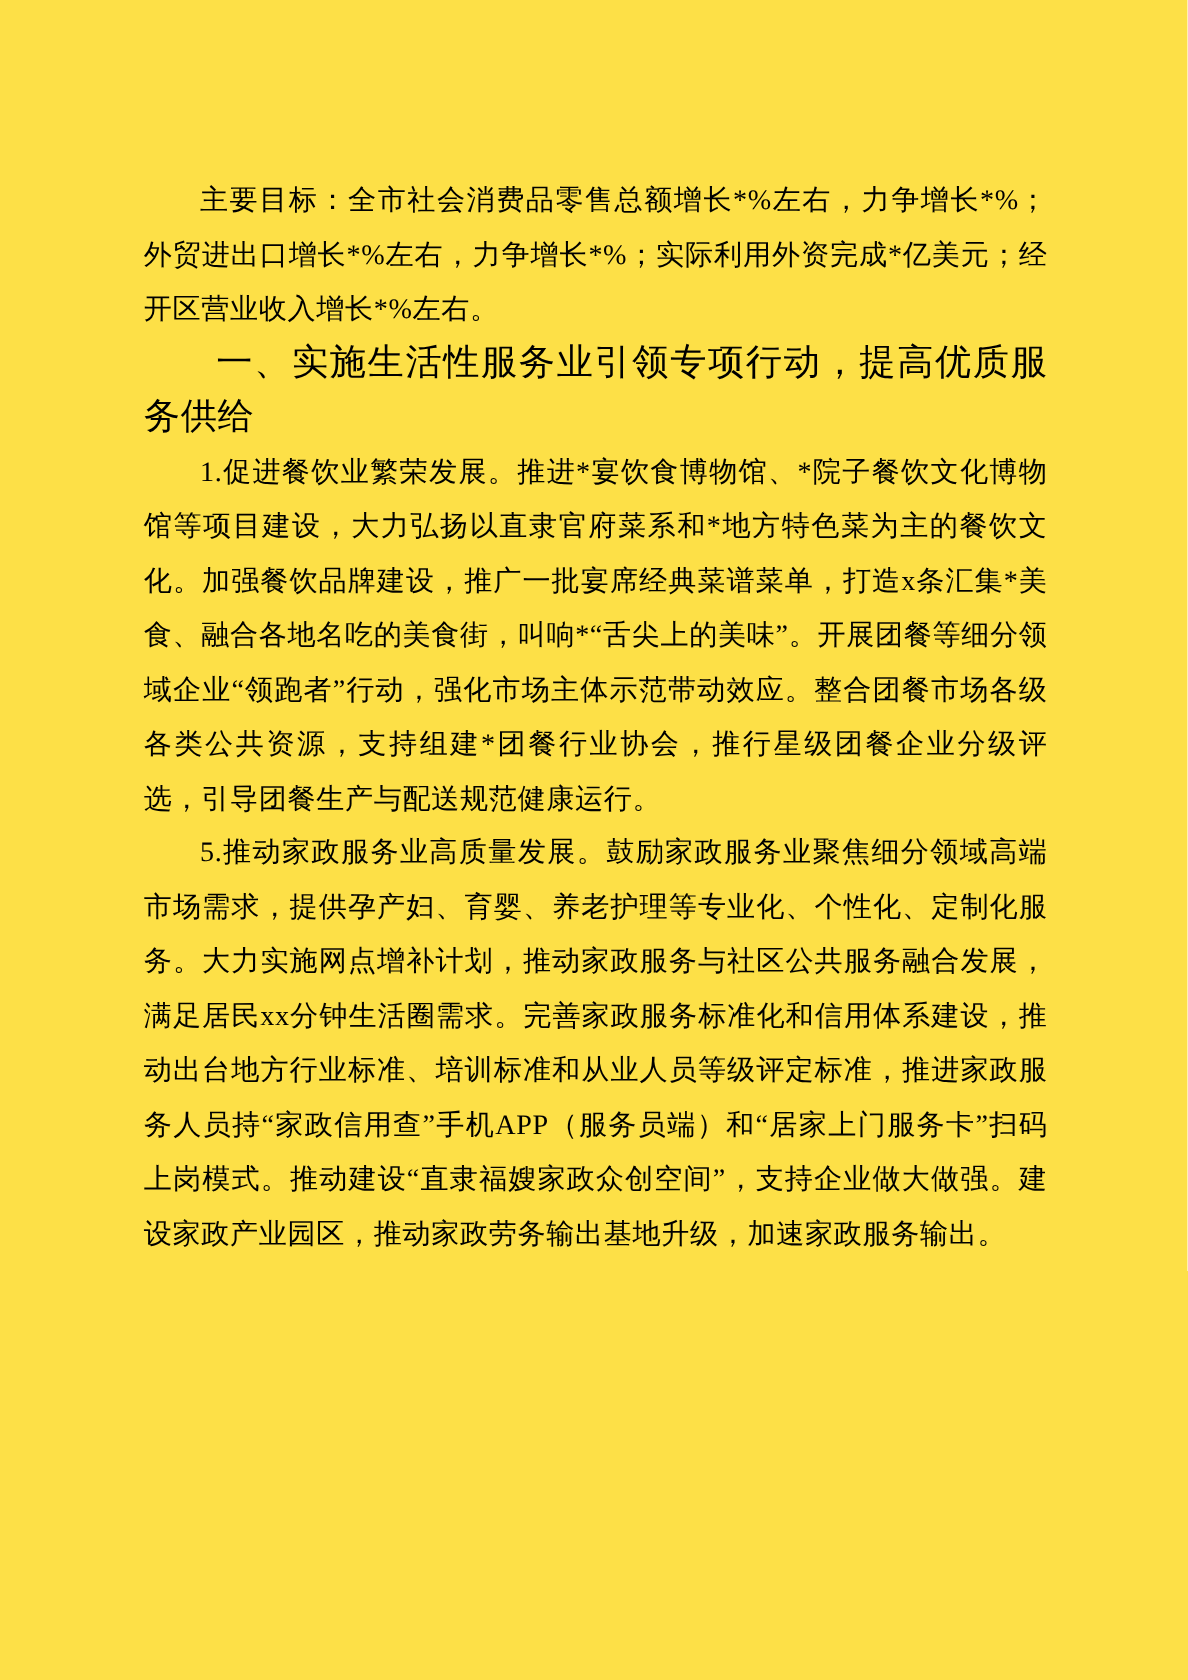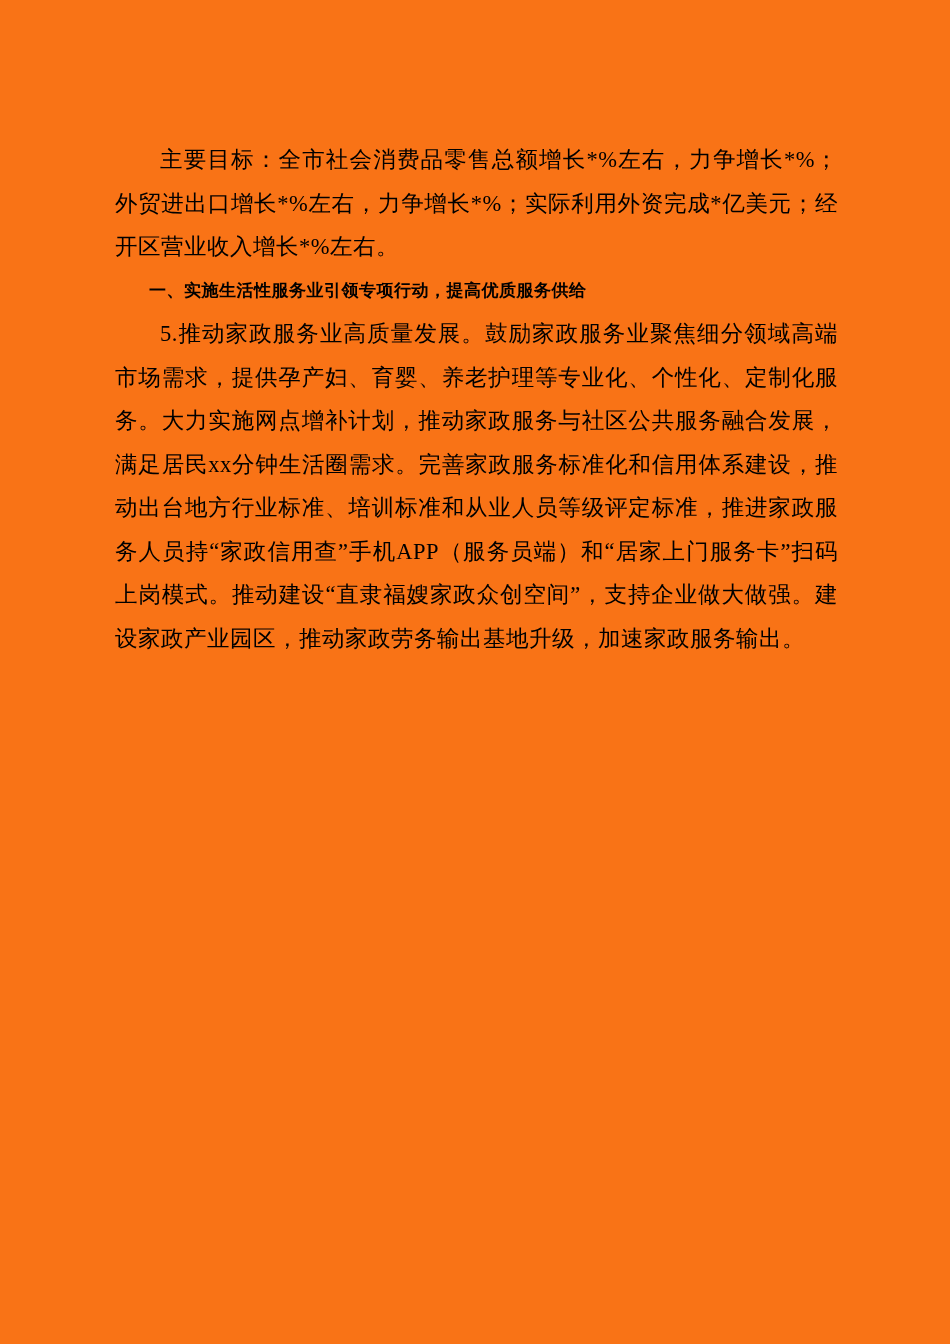--- a/index.html
+++ b/index.html
@@ -11,7 +11,7 @@
     position: relative;
     width: 950px;
     height: 1344px;
-    background: #f97316;
+    background: #fde047;
     box-sizing: border-box;
     padding: 138px 112px 0 115px;
     overflow: hidden;

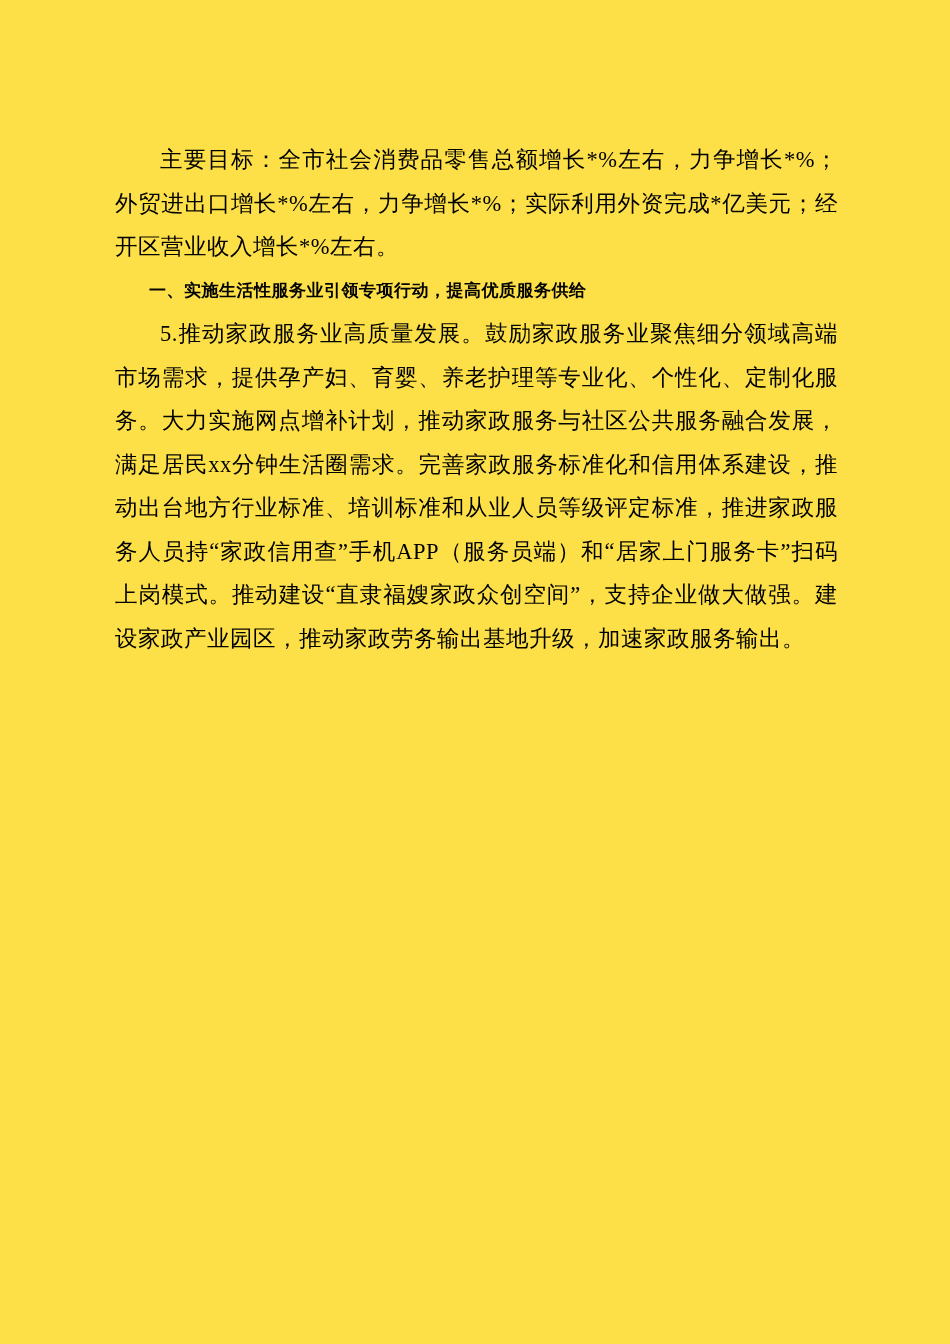--- a/index.html
+++ b/index.html
@@ -33,8 +33,8 @@
   }
   .doc-body h2 {
     font-family: "Liberation Sans", "DejaVu Sans", sans-serif;
-    font-weight: 700;
-    font-size: 17px;
+    font-weight: 400;
+    font-size: 29px;
   }
 </style>
 </head>

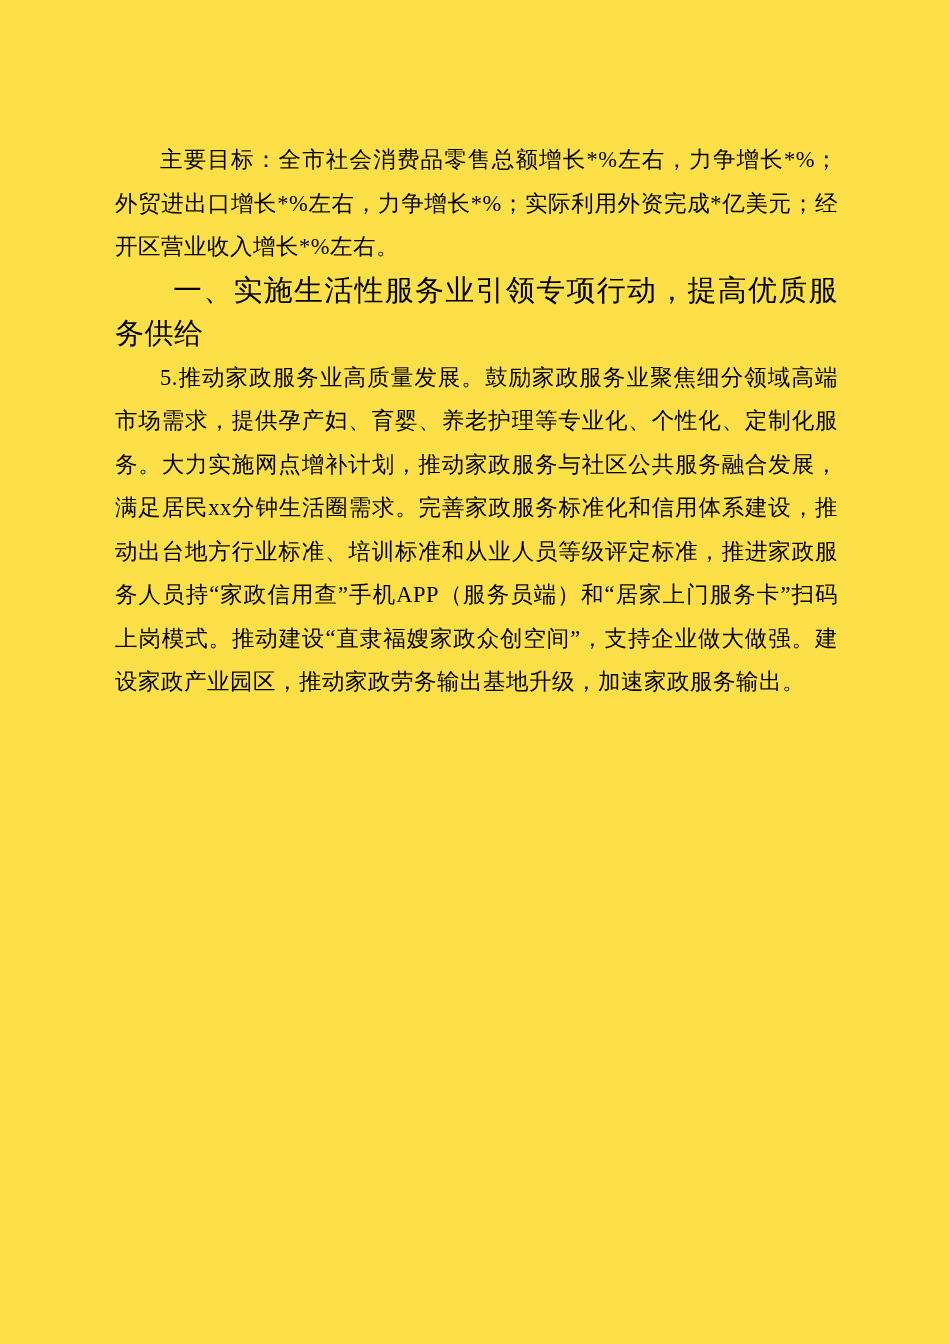--- a/index.html
+++ b/index.html
@@ -44,6 +44,7 @@
   <div class="doc-body">
     <p>主要目标：全市社会消费品零售总额增长*%左右，力争增长*%；外贸进出口增长*%左右，力争增长*%；实际利用外资完成*亿美元；经开区营业收入增长*%左右。</p>
     <h2>一、实施生活性服务业引领专项行动，提高优质服务供给</h2>
+    <p>1.促进餐饮业繁荣发展。推进*宴饮食博物馆、*院子餐饮文化博物馆等项目建设，大力弘扬以直隶官府菜系和*地方特色菜为主的餐饮文化。加强餐饮品牌建设，推广一批宴席经典菜谱菜单，打造x条汇集*美食、融合各地名吃的美食街，叫响*“舌尖上的美味”。开展团餐等细分领域企业“领跑者”行动，强化市场主体示范带动效应。整合团餐市场各级各类公共资源，支持组建*团餐行业协会，推行星级团餐企业分级评选，引导团餐生产与配送规范健康运行。</p>
     <p>5.推动家政服务业高质量发展。鼓励家政服务业聚焦细分领域高端市场需求，提供孕产妇、育婴、养老护理等专业化、个性化、定制化服务。大力实施网点增补计划，推动家政服务与社区公共服务融合发展，满足居民xx分钟生活圈需求。完善家政服务标准化和信用体系建设，推动出台地方行业标准、培训标准和从业人员等级评定标准，推进家政服务人员持“家政信用查”手机APP（服务员端）和“居家上门服务卡”扫码上岗模式。推动建设“直隶福嫂家政众创空间”，支持企业做大做强。建设家政产业园区，推动家政劳务输出基地升级，加速家政服务输出。</p>
   </div>
 </div>

